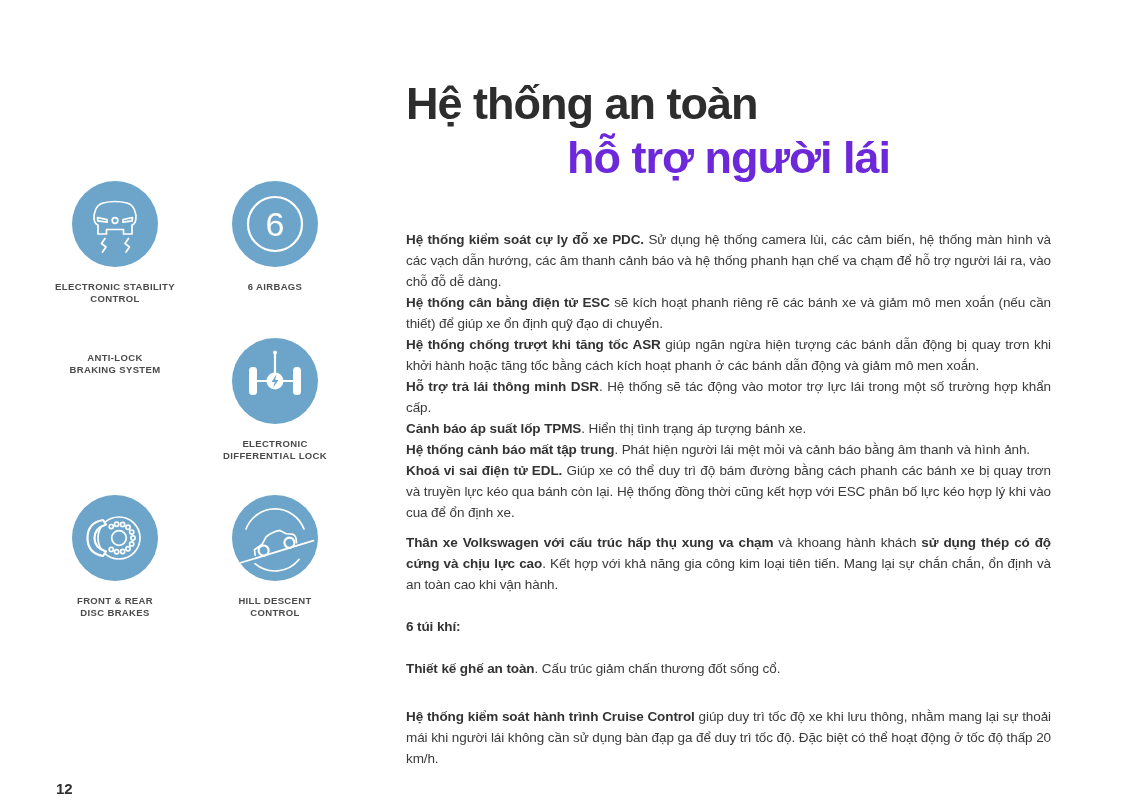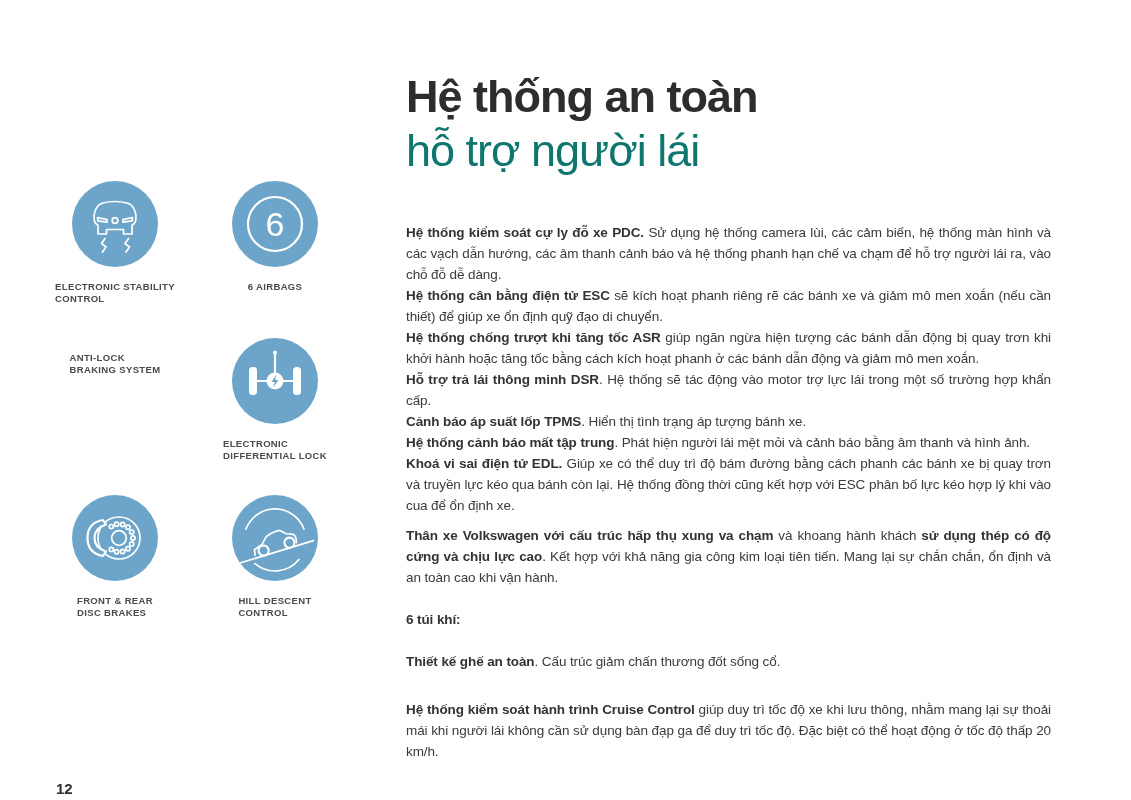--- a/index.html
+++ b/index.html
@@ -36,7 +36,7 @@
   
   .content{position:absolute;left:406px;top:70px;width:645px;}
   .h1{margin:0 0 44px 0;font-size:45px;line-height:54px;letter-spacing:-1px;}
-  .h1 .l1{display:block;font-weight:700;color:#2d2d2d;}
+  .h1 .l1{display:block;font-weight:700;color:#2d2d2d;margin-top:7px;}
   .h1 .l2{display:block;font-weight:400;color:#0f766e;}
   .para{margin:0;font-size:13.5px;line-height:21px;text-align:justify;color:#3a3a3a;letter-spacing:-.1px;}
   .para strong{font-weight:700;color:#333;}

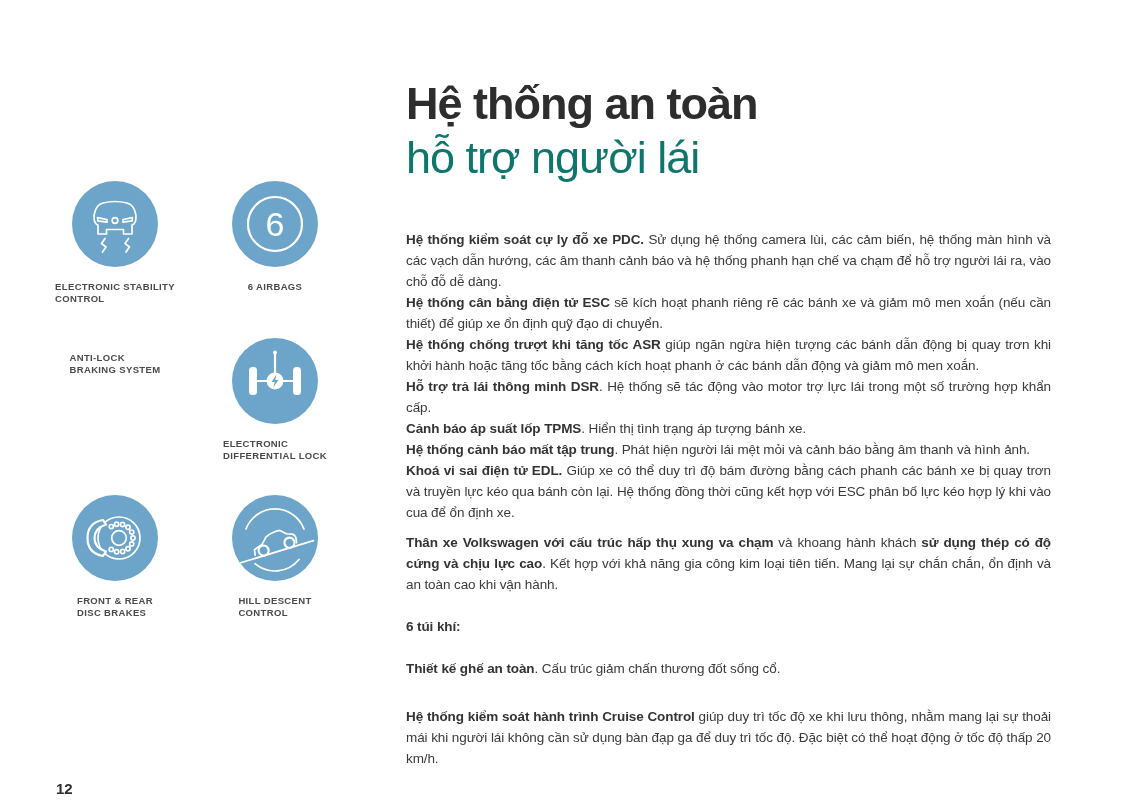--- a/index.html
+++ b/index.html
@@ -37,7 +37,7 @@
   .content{position:absolute;left:406px;top:70px;width:645px;}
   .h1{margin:0 0 44px 0;font-size:45px;line-height:54px;letter-spacing:-1px;}
   .h1 .l1{display:block;font-weight:700;color:#2d2d2d;margin-top:7px;}
-  .h1 .l2{display:block;font-weight:400;color:#0f766e;}
+  .h1 .l2{display:block;font-weight:700;color:#6d28d9;text-align:center;}
   .para{margin:0;font-size:13.5px;line-height:21px;text-align:justify;color:#3a3a3a;letter-spacing:-.1px;}
   .para strong{font-weight:700;color:#333;}
   .mt-sm{margin-top:9px;}

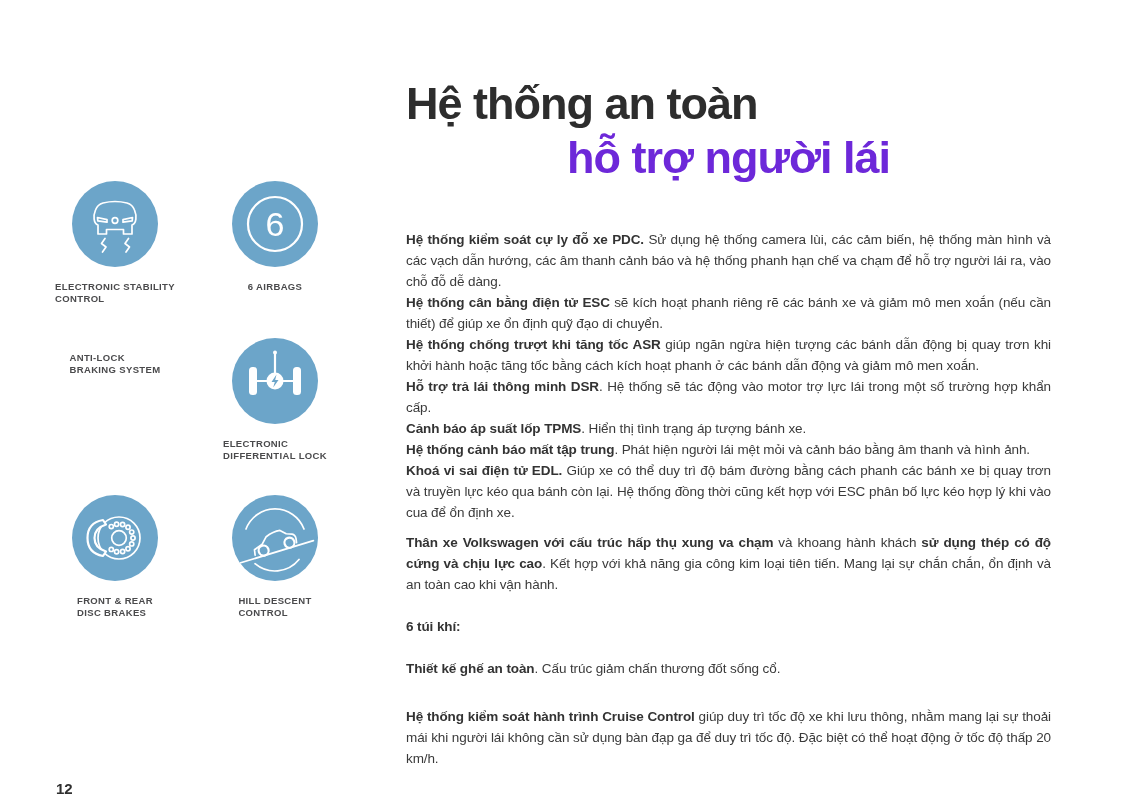--- a/index.html
+++ b/index.html
@@ -23,7 +23,7 @@
   .icon-circle svg{width:86px;height:86px;display:block;}
   .icon-label{
     margin-top:14px;font-size:9.5px;font-weight:700;letter-spacing:.35px;
-    line-height:12px;text-align:left;color:#4a4a4c;white-space:pre-line;max-width:150px;
+    line-height:12px;text-align:center;color:#4a4a4c;white-space:pre-line;max-width:150px;
   }
   .ws{stroke:#fff;stroke-width:2.2;fill:none;stroke-linecap:round;stroke-linejoin:round;}
   .wst{stroke:#fff;stroke-width:1.7;fill:none;stroke-linecap:round;stroke-linejoin:round;}

